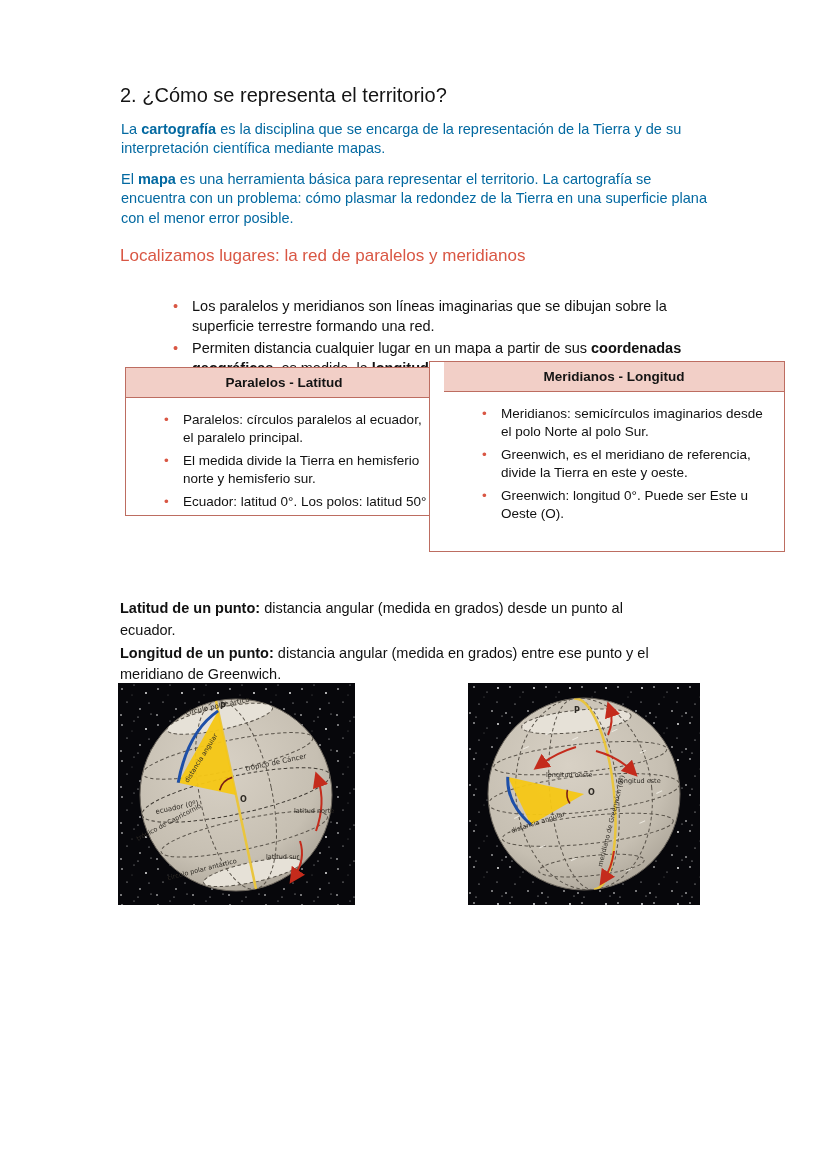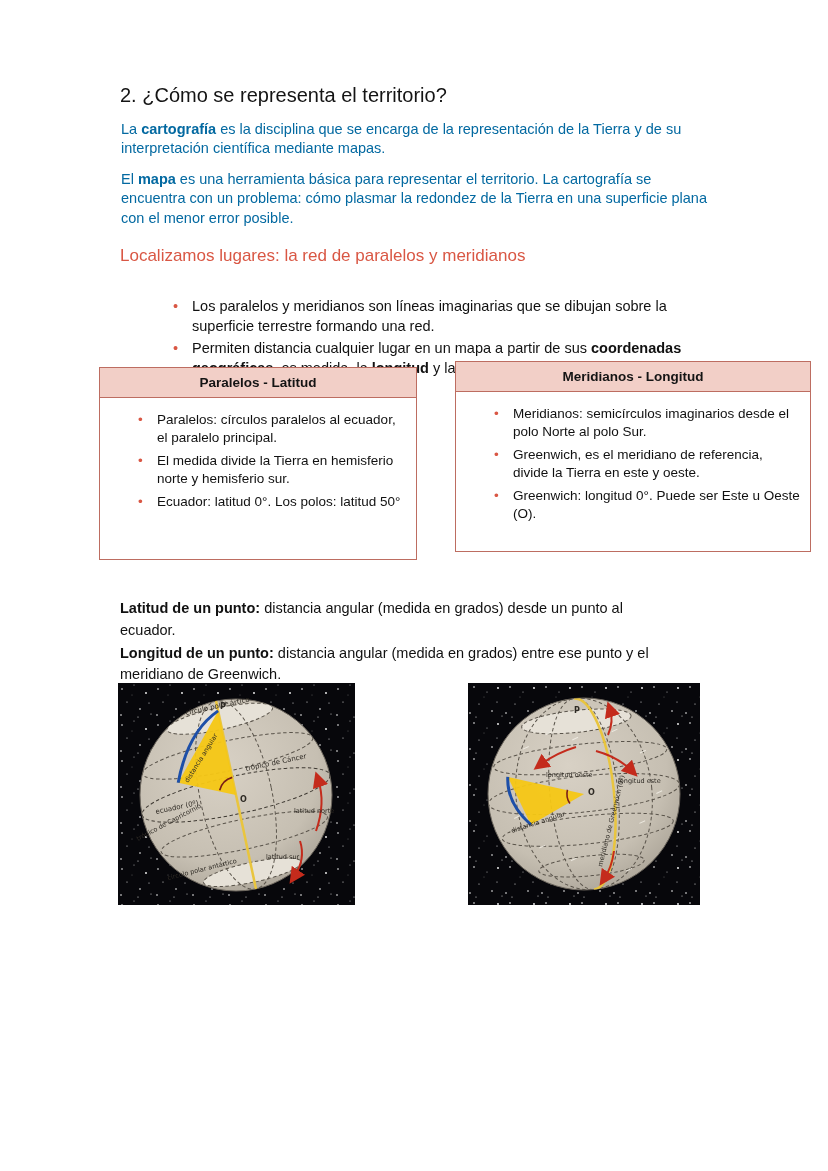--- a/index.html
+++ b/index.html
@@ -20,7 +20,7 @@
   .main-bullets li::before { content:"•"; position:absolute; left:5px; top:0; color:#d95744; }
 
   .box { position:absolute; border:1.5px solid #bd6d61; background:#ffffff; }
-  .box1 { left:99px; top:367px; width:318px; height:193px; }
+  .box1 { left:125px; top:367px; width:318px; height:149px; }
   .box2 { left:455px; top:361px; width:356px; height:191px; }
   .box-header { background:#f2cfc7; border-bottom:1.5px solid #bd6d61; text-align:center; font-weight:bold;
                 font-size:13.5px; padding:7px 8px; color:#141414; }

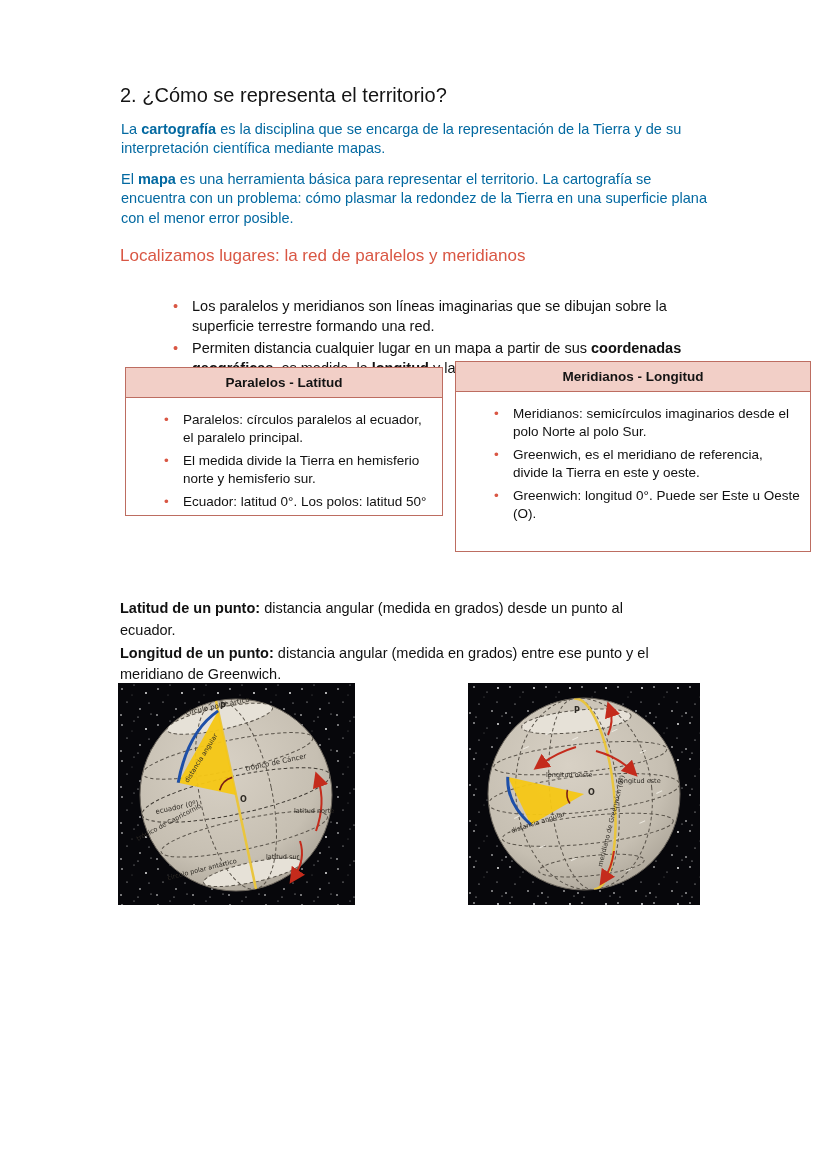--- a/index.html
+++ b/index.html
@@ -21,7 +21,7 @@
 
   .box { position:absolute; border:1.5px solid #bd6d61; background:#ffffff; }
   .box1 { left:125px; top:367px; width:318px; height:149px; }
-  .box2 { left:455px; top:361px; width:356px; height:191px; }
+  .box2 { left:429px; top:361px; width:356px; height:191px;padding-left:14px; }
   .box-header { background:#f2cfc7; border-bottom:1.5px solid #bd6d61; text-align:center; font-weight:bold;
                 font-size:13.5px; padding:7px 8px; color:#141414; }
   .box-body { padding:13px 10px 8px 36px; }

